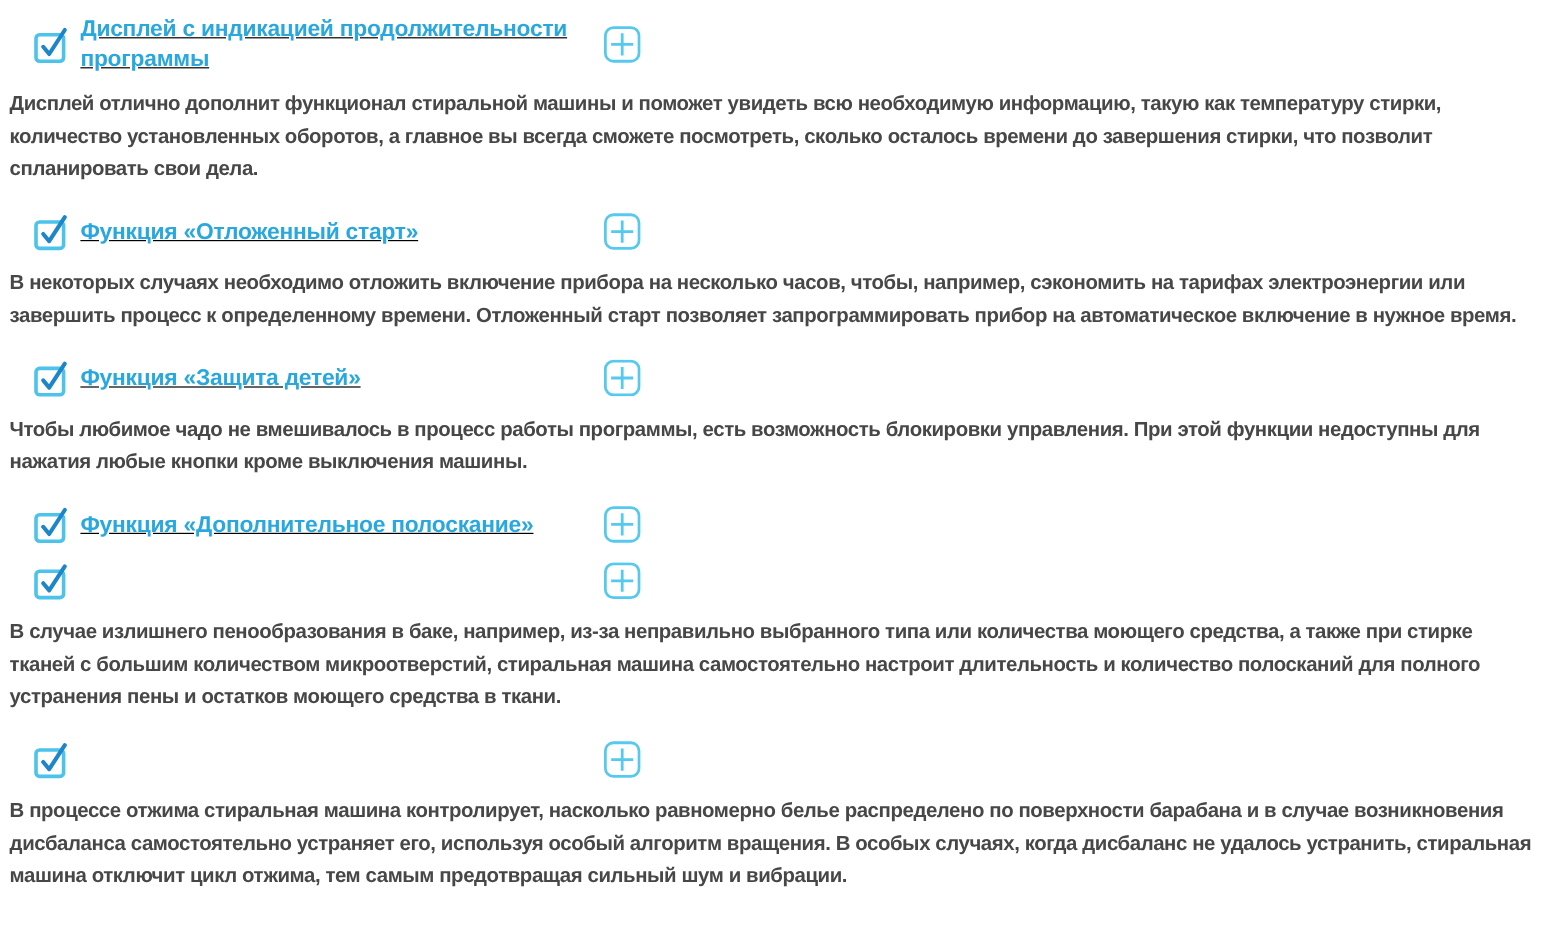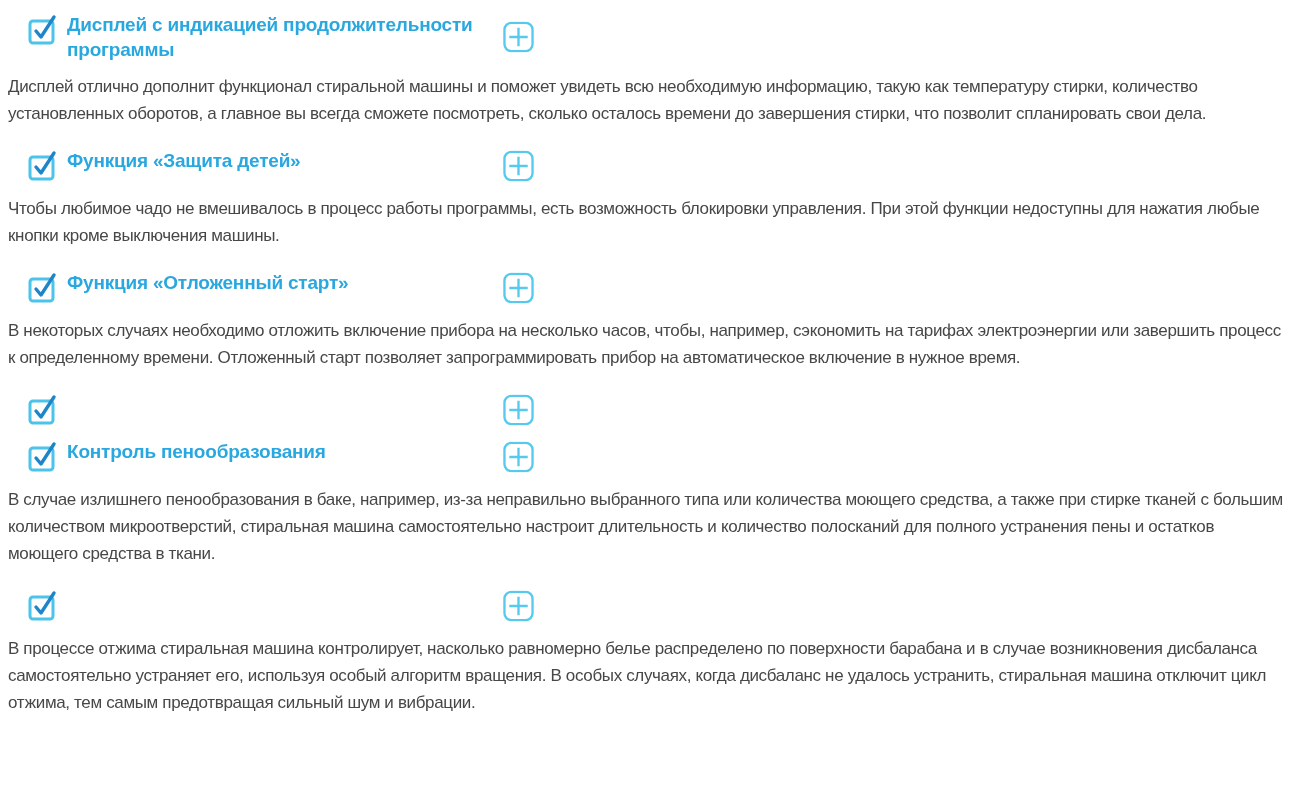--- a/index.html
+++ b/index.html
@@ -18,9 +18,11 @@
   .feature-header {
     position: relative;
     display: flex;
+    align-items: center;
     padding-left: 19px;
     min-height: 36px;
     margin-bottom: 11px;
+    text-decoration: underline;
   }
   .checkbox-icon {
     width: 32px;

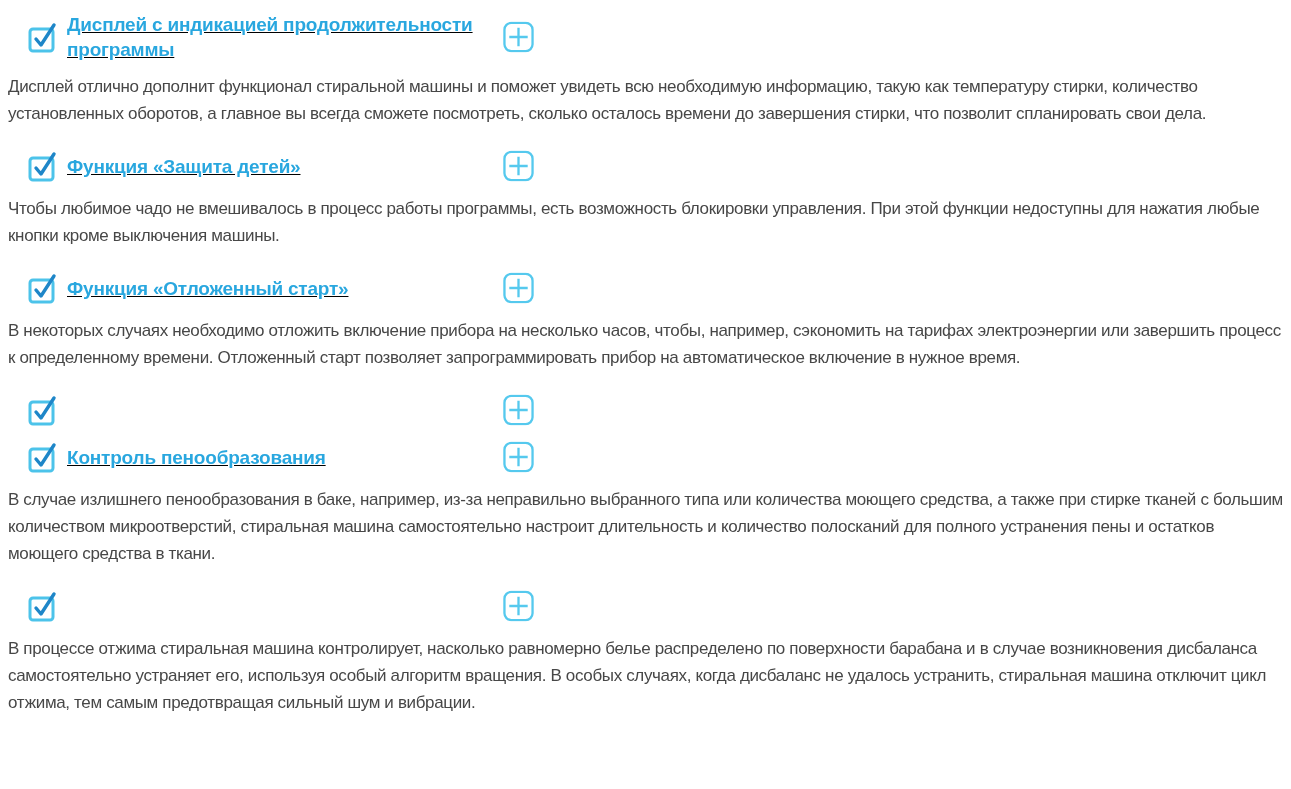--- a/index.html
+++ b/index.html
@@ -58,6 +58,7 @@
     color: #474747;
     letter-spacing: -0.35px;
     max-width: 1278px;
+    font-weight: bold;
   }
   svg { display: block; }
 </style>

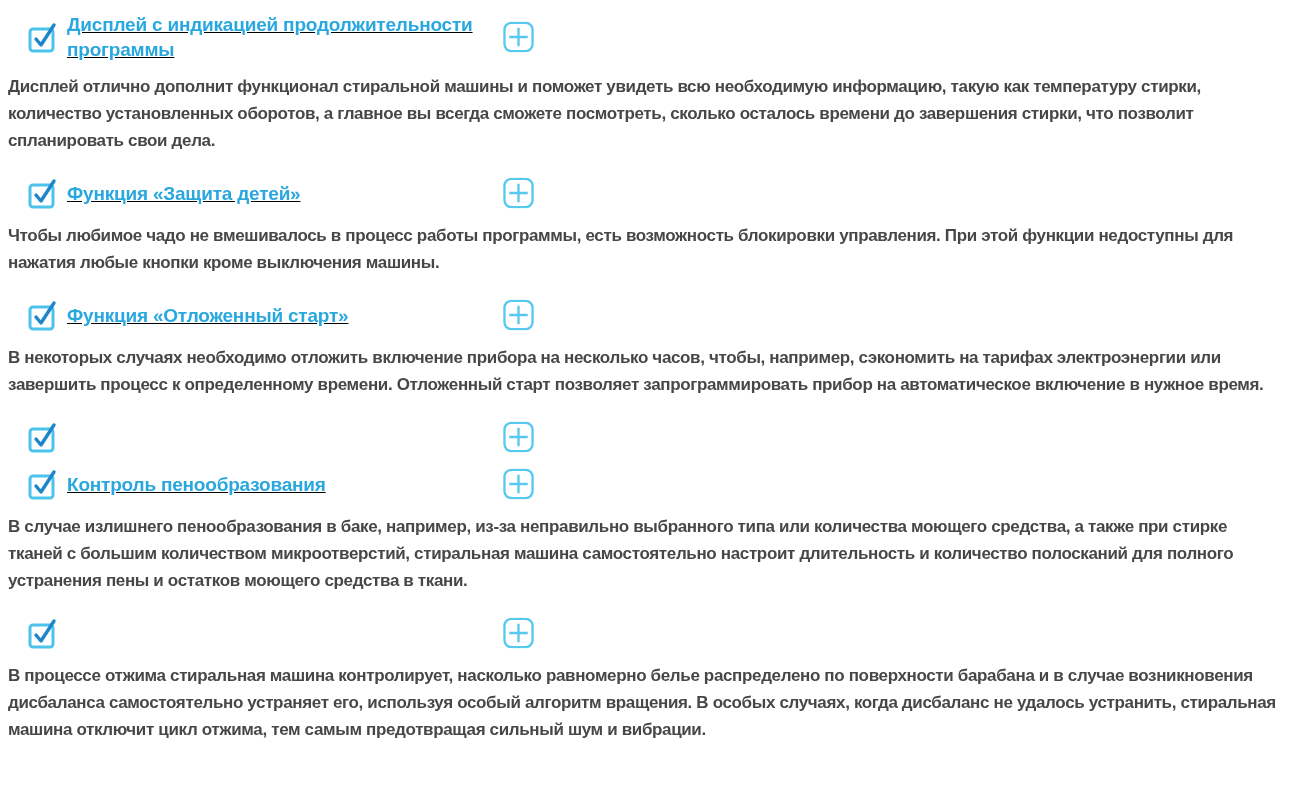--- a/index.html
+++ b/index.html
@@ -95,6 +95,26 @@
           <polyline points="9,19 14,25 27,5" fill="none" stroke-width="3.4" stroke-linecap="round" stroke-linejoin="round" stroke="#1e86c8"></polyline>
         </svg>
       </span>
+      <h3 class="feature-title">Функция «Отложенный старт»</h3>
+      <span class="plus-icon">
+        <svg viewBox="0 0 32 32" width="31" height="31">
+          <rect x="1.5" y="1.5" width="29" height="29" rx="7" fill="none" stroke-width="2.4" stroke="#55c9ee"></rect>
+          <line x1="16" y1="6.5" x2="16" y2="25.5" stroke-width="2.4" stroke="#55c9ee"></line>
+          <line x1="6.5" y1="16" x2="25.5" y2="16" stroke-width="2.4" stroke="#55c9ee"></line>
+        </svg>
+      </span>
+    </div>
+    <p class="feature-body">В некоторых случаях необходимо отложить включение прибора на несколько часов, чтобы, например, сэкономить на тарифах электроэнергии или завершить процесс к определенному времени. Отложенный старт позволяет запрограммировать прибор на автоматическое включение в нужное время.</p>
+  </section>
+
+  <section class="feature">
+    <div class="feature-header">
+      <span class="checkbox-icon">
+        <svg viewBox="0 0 32 34" width="32" height="34">
+          <rect x="3" y="9" width="23" height="22" rx="3" fill="none" stroke-width="3" stroke="#4cc3ea"></rect>
+          <polyline points="9,19 14,25 27,5" fill="none" stroke-width="3.4" stroke-linecap="round" stroke-linejoin="round" stroke="#1e86c8"></polyline>
+        </svg>
+      </span>
       <h3 class="feature-title">Функция «Защита детей»</h3>
       <span class="plus-icon">
         <svg viewBox="0 0 32 32" width="31" height="31">
@@ -105,26 +125,6 @@
       </span>
     </div>
     <p class="feature-body">Чтобы любимое чадо не вмешивалось в процесс работы программы, есть возможность блокировки управления. При этой функции недоступны для нажатия любые кнопки кроме выключения машины.</p>
-  </section>
-
-  <section class="feature">
-    <div class="feature-header">
-      <span class="checkbox-icon">
-        <svg viewBox="0 0 32 34" width="32" height="34">
-          <rect x="3" y="9" width="23" height="22" rx="3" fill="none" stroke-width="3" stroke="#4cc3ea"></rect>
-          <polyline points="9,19 14,25 27,5" fill="none" stroke-width="3.4" stroke-linecap="round" stroke-linejoin="round" stroke="#1e86c8"></polyline>
-        </svg>
-      </span>
-      <h3 class="feature-title">Функция «Отложенный старт»</h3>
-      <span class="plus-icon">
-        <svg viewBox="0 0 32 32" width="31" height="31">
-          <rect x="1.5" y="1.5" width="29" height="29" rx="7" fill="none" stroke-width="2.4" stroke="#55c9ee"></rect>
-          <line x1="16" y1="6.5" x2="16" y2="25.5" stroke-width="2.4" stroke="#55c9ee"></line>
-          <line x1="6.5" y1="16" x2="25.5" y2="16" stroke-width="2.4" stroke="#55c9ee"></line>
-        </svg>
-      </span>
-    </div>
-    <p class="feature-body">В некоторых случаях необходимо отложить включение прибора на несколько часов, чтобы, например, сэкономить на тарифах электроэнергии или завершить процесс к определенному времени. Отложенный старт позволяет запрограммировать прибор на автоматическое включение в нужное время.</p>
   </section>
 
   <section class="feature">

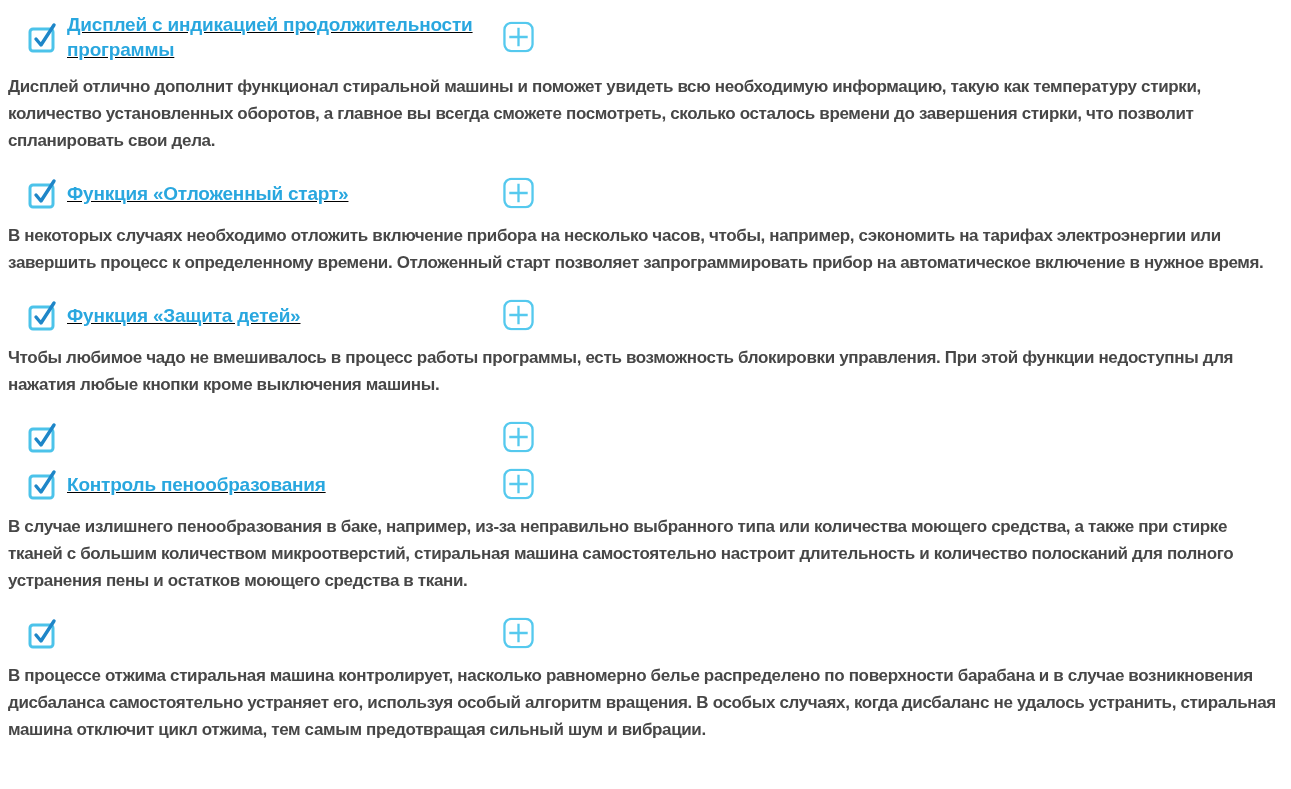--- a/index.html
+++ b/index.html
@@ -135,6 +135,7 @@
           <polyline points="9,19 14,25 27,5" fill="none" stroke-width="3.4" stroke-linecap="round" stroke-linejoin="round" stroke="#1e86c8"></polyline>
         </svg>
       </span>
+      <h3 class="feature-title">Функция «Дополнительное полоскание»</h3>
       <span class="plus-icon">
         <svg viewBox="0 0 32 32" width="31" height="31">
           <rect x="1.5" y="1.5" width="29" height="29" rx="7" fill="none" stroke-width="2.4" stroke="#55c9ee"></rect>

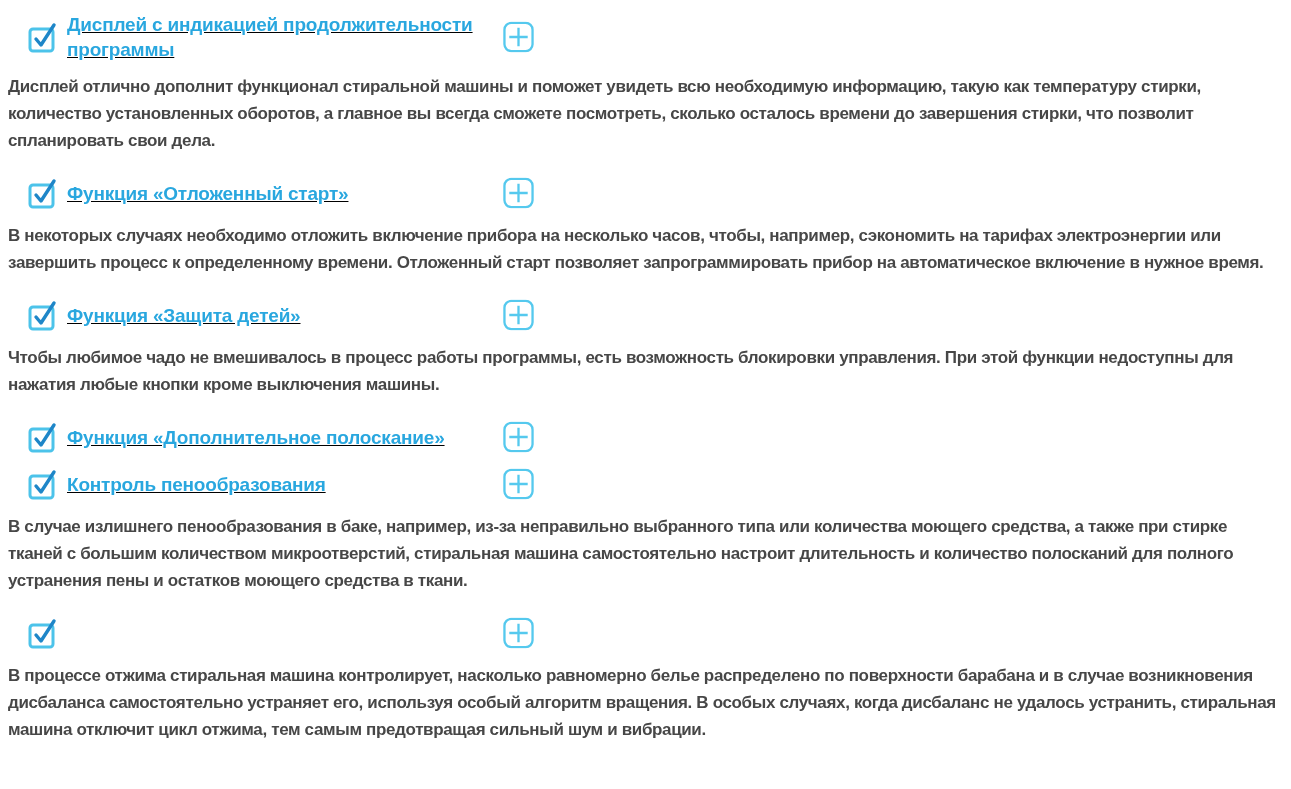--- a/index.html
+++ b/index.html
@@ -154,7 +154,6 @@
           <polyline points="9,19 14,25 27,5" fill="none" stroke-width="3.4" stroke-linecap="round" stroke-linejoin="round" stroke="#1e86c8"></polyline>
         </svg>
       </span>
-      <h3 class="feature-title">Контроль пенообразования</h3>
       <span class="plus-icon">
         <svg viewBox="0 0 32 32" width="31" height="31">
           <rect x="1.5" y="1.5" width="29" height="29" rx="7" fill="none" stroke-width="2.4" stroke="#55c9ee"></rect>

